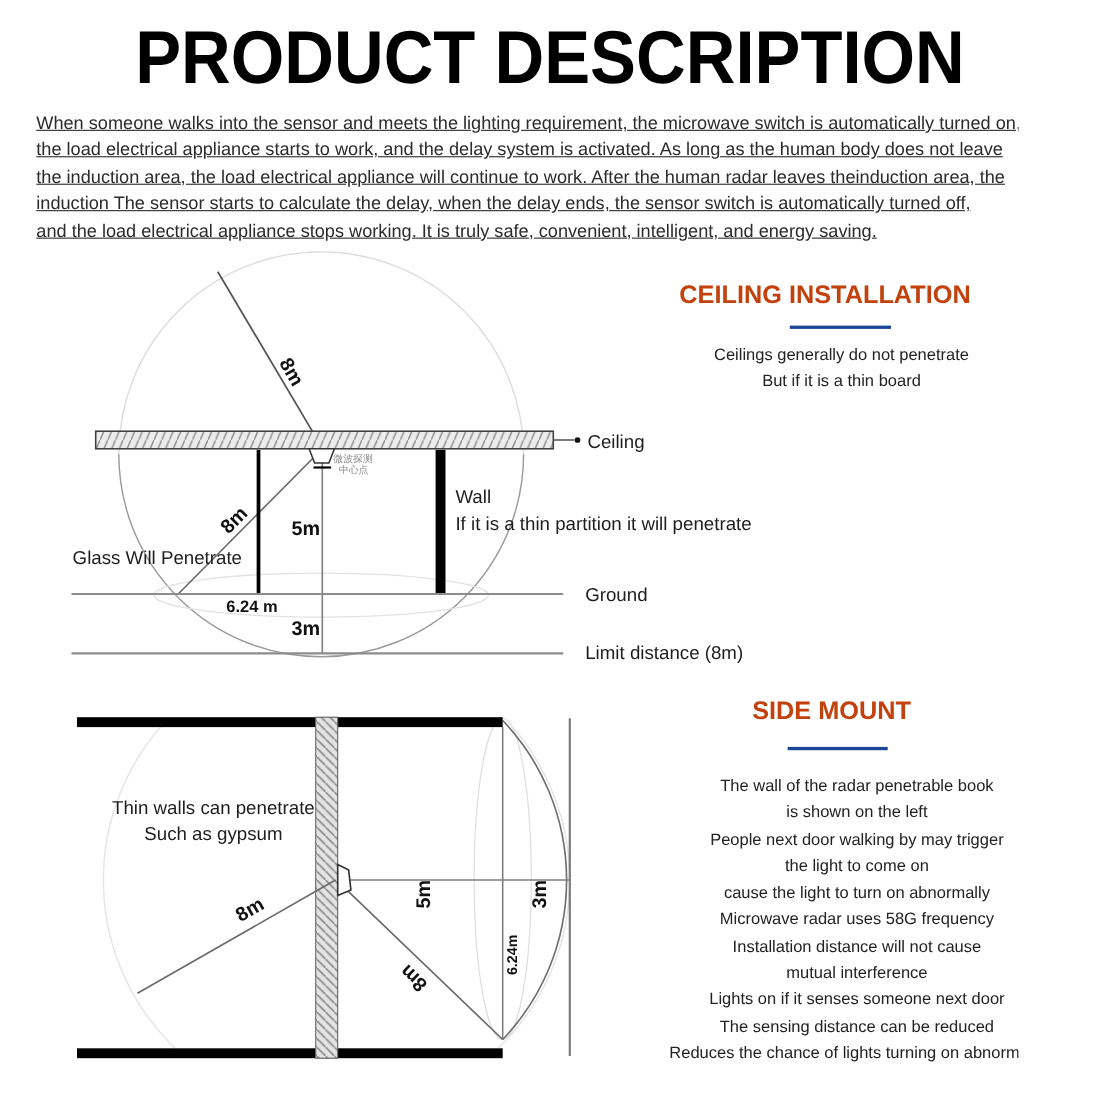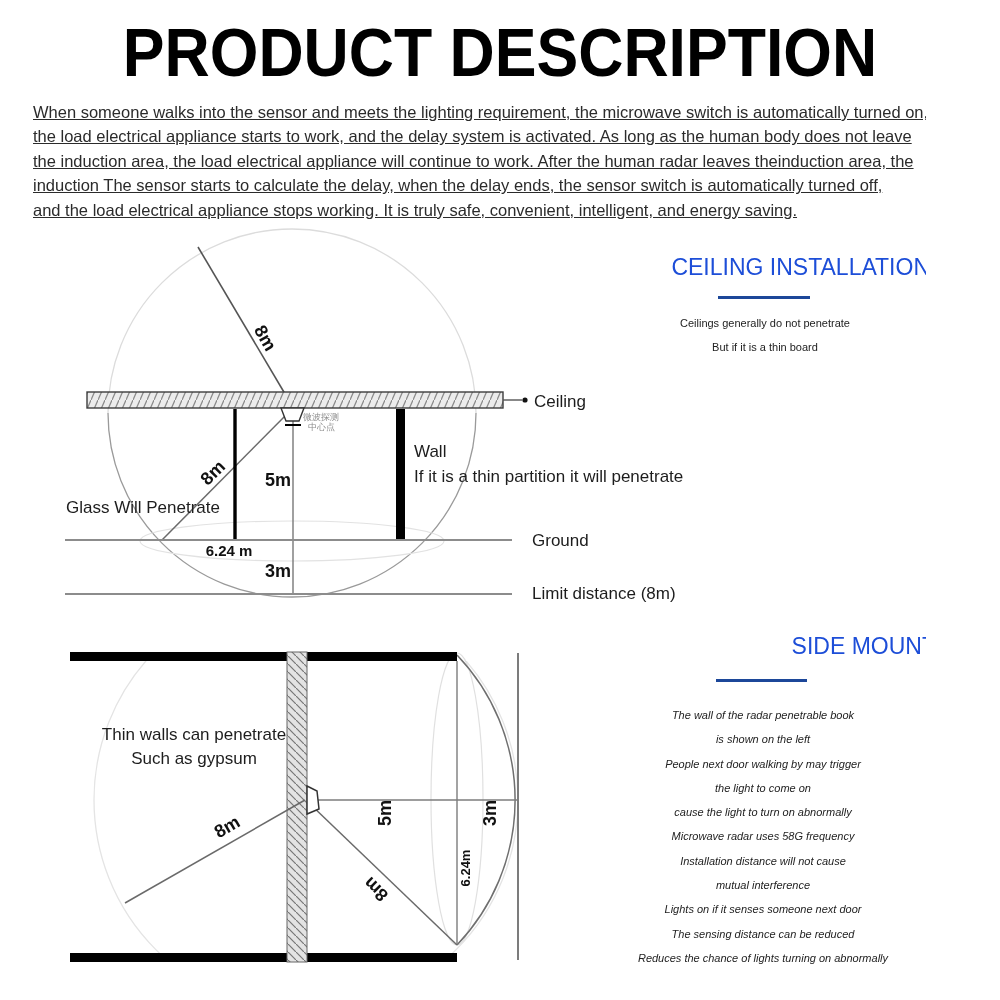--- a/index.html
+++ b/index.html
@@ -18,8 +18,8 @@
   }
   .intro div { white-space:nowrap;text-decoration:underline; }
   .sec-head {
-    position:absolute; font-size:23px; font-weight:normal; color:#1d4ed8;
-    text-align:right; white-space:nowrap;
+    position:absolute; font-size:23px; font-weight:bold; color:#c2410c;
+    text-align:center; white-space:nowrap;
   }
   #ceilHead { top:254px; left:570px; width:360px; }
   #sideHead { top:633px; left:576px; width:360px; }

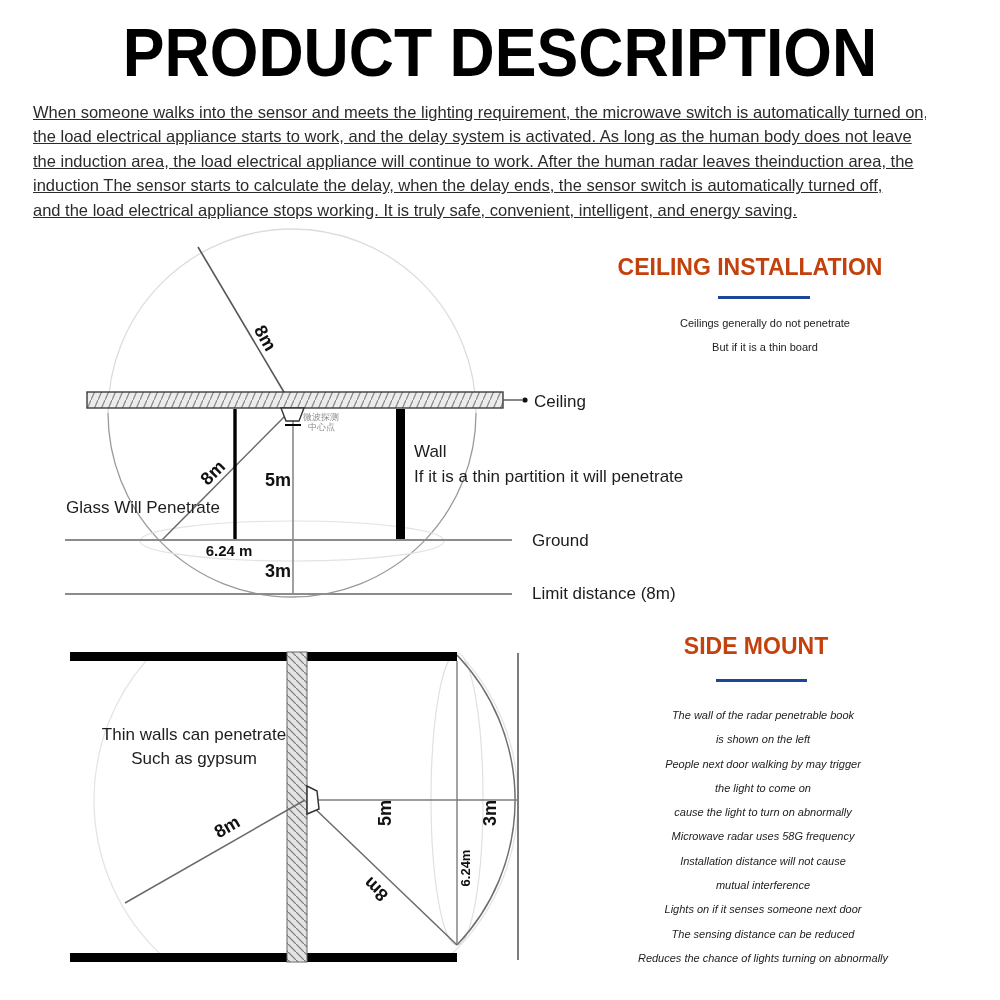--- a/index.html
+++ b/index.html
@@ -27,7 +27,7 @@
   #ceilLine { top:296px; left:718px; width:92px; }
   #sideLine { top:679px; left:716px; width:91px; }
   .col-text {
-    position:absolute; font-size:11px; line-height:24.3px;
+    position:absolute; font-size:15px; line-height:24.3px;
     text-align:center; color:#222;
   }
   .col-text div { white-space:nowrap; }

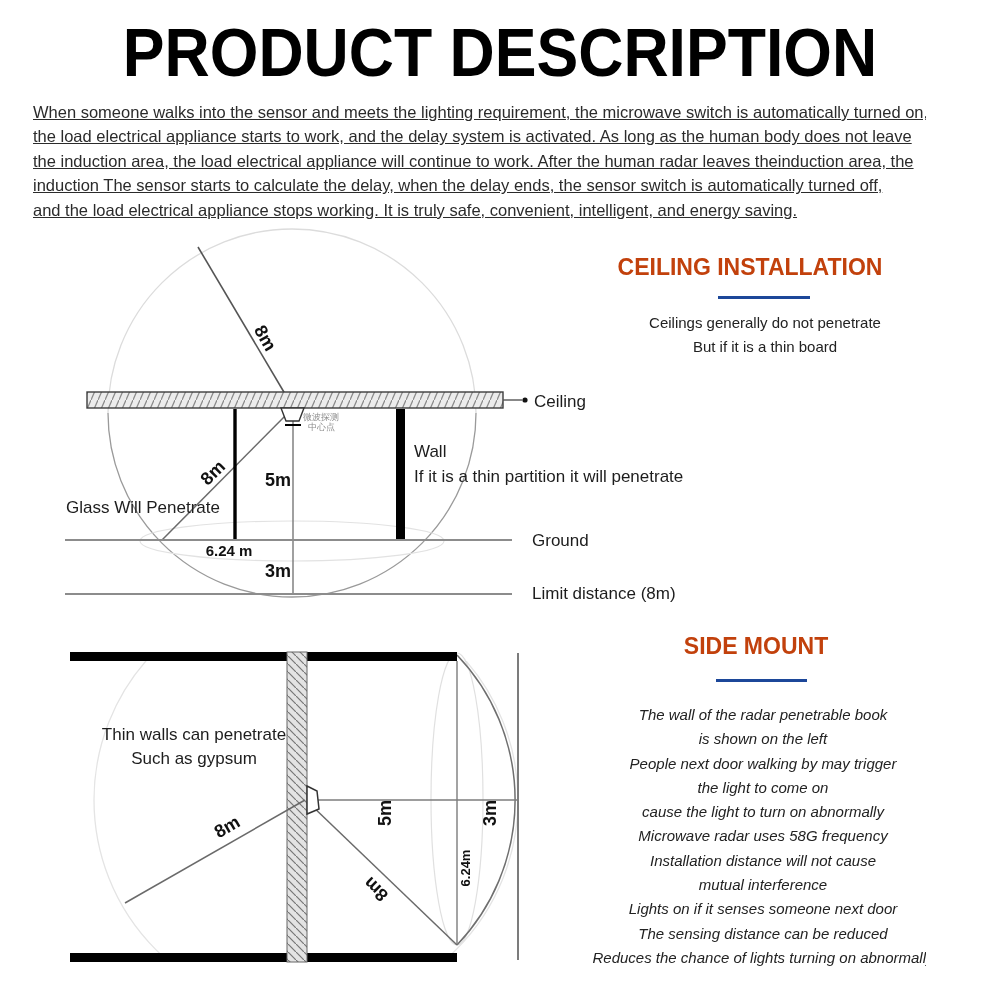--- a/index.html
+++ b/index.html
@@ -32,7 +32,7 @@
   }
   .col-text div { white-space:nowrap; }
   #ceilText { top:311px; left:585px; width:360px; }
-  #sideText { top:703px; left:583px; width:360px;font-style:italic; }
+  #sideText { top:703px; left:599px; width:360px; }
   svg.overlay { position:absolute; left:0; top:0; }
   .dlabel { font-size:17px; fill:#1d1d1d; }
   .dim { font-size:18px; font-weight:bold; fill:#111; }

